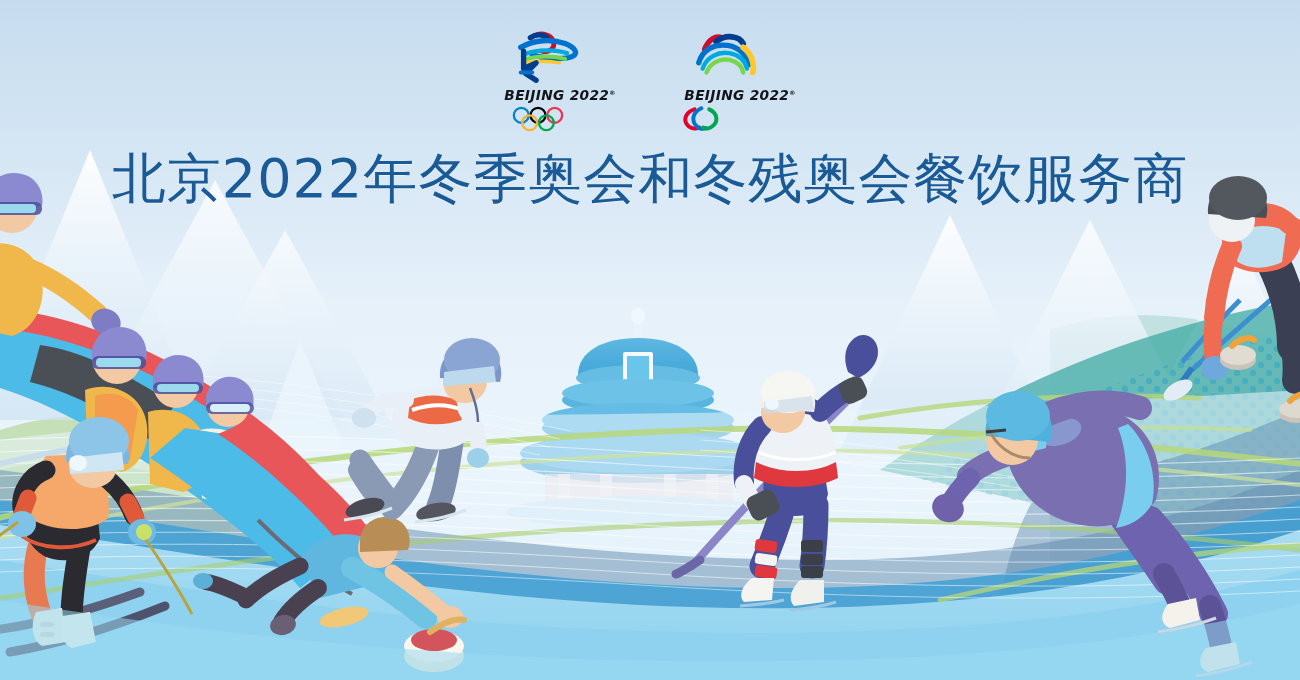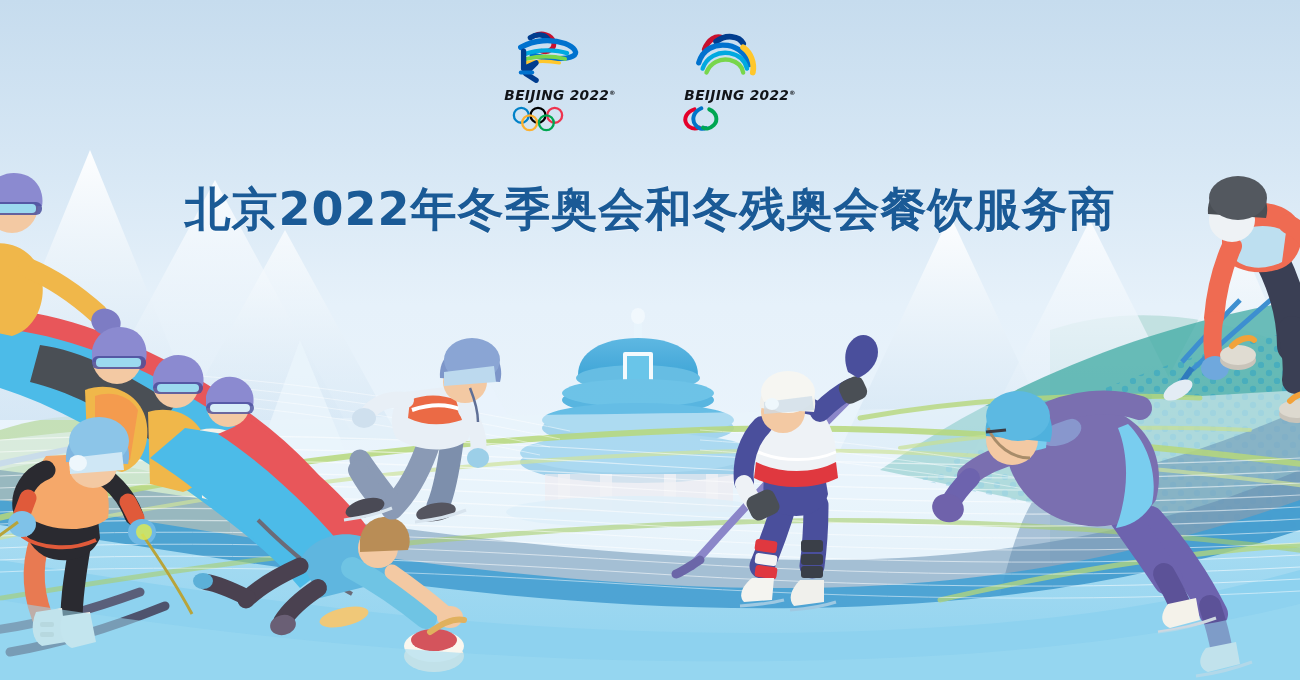--- a/index.html
+++ b/index.html
@@ -71,13 +71,12 @@
     text-align: center;
     z-index: 45;
     font-family: "DejaVu Sans", "Liberation Sans", sans-serif;
-    font-weight: bold;
-    font-size: 46px;
+    font-weight: normal;
+    font-size: 54px;
     letter-spacing: 1px;
     color: #1a5a96;
     text-shadow: 0 1px 0 rgba(255,255,255,0.45);
     white-space: nowrap;
-    margin-top: 36px;
   }
 
   svg { display: block; }

